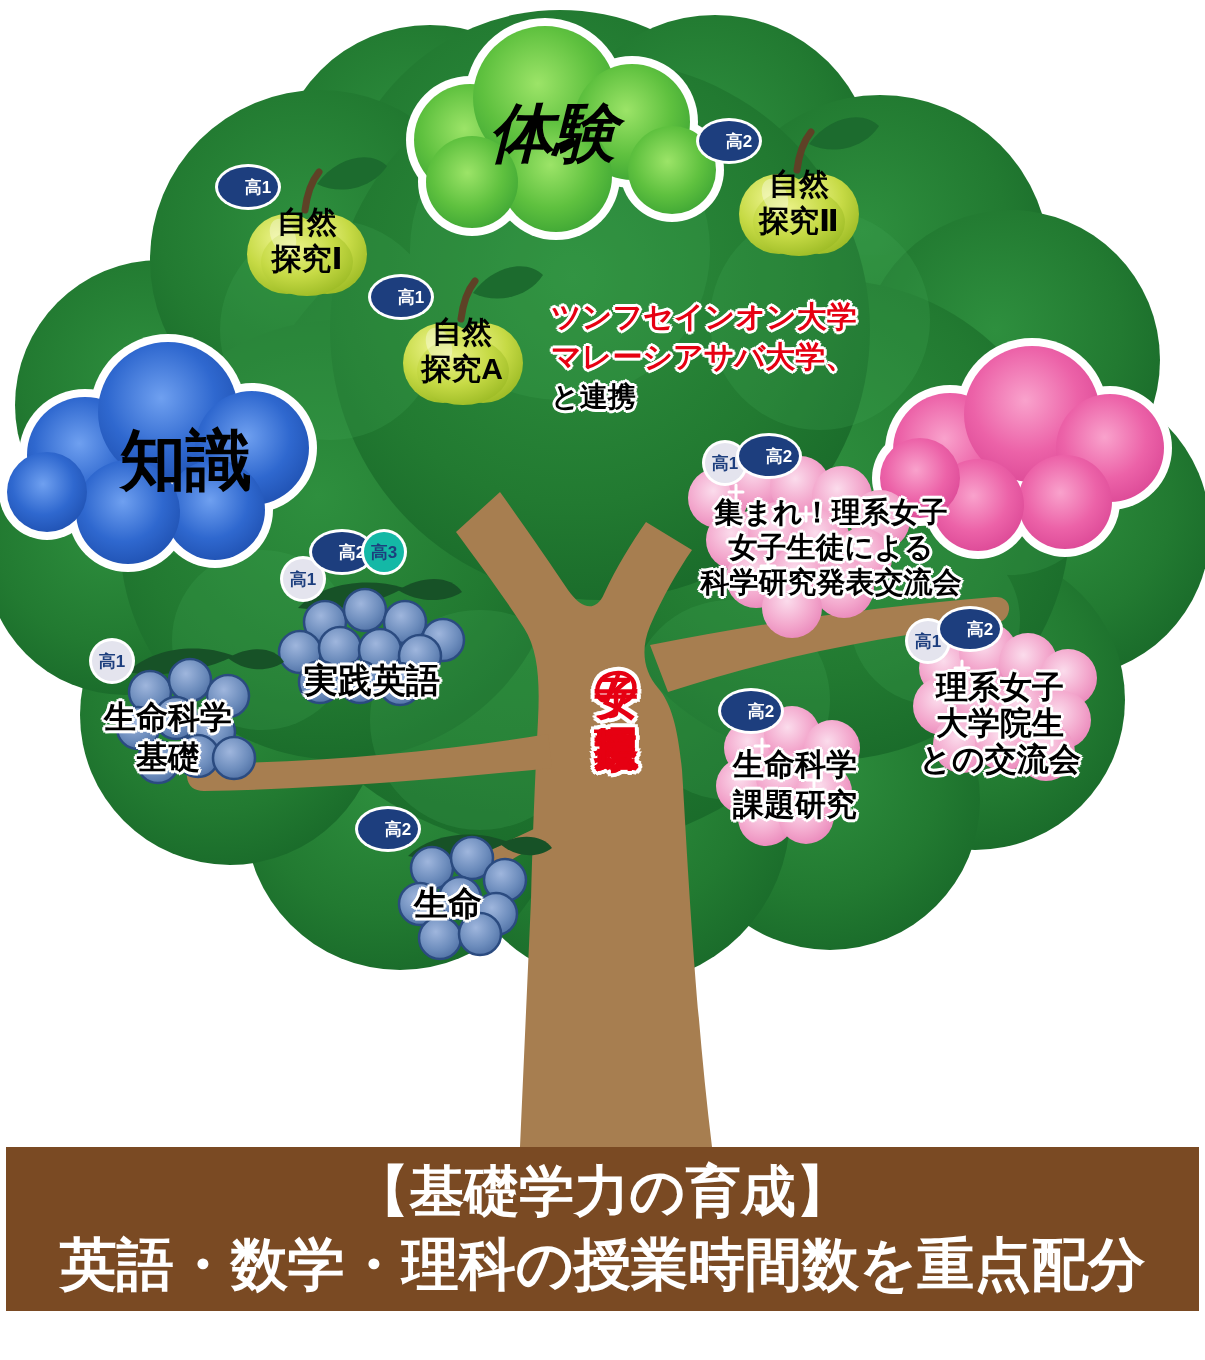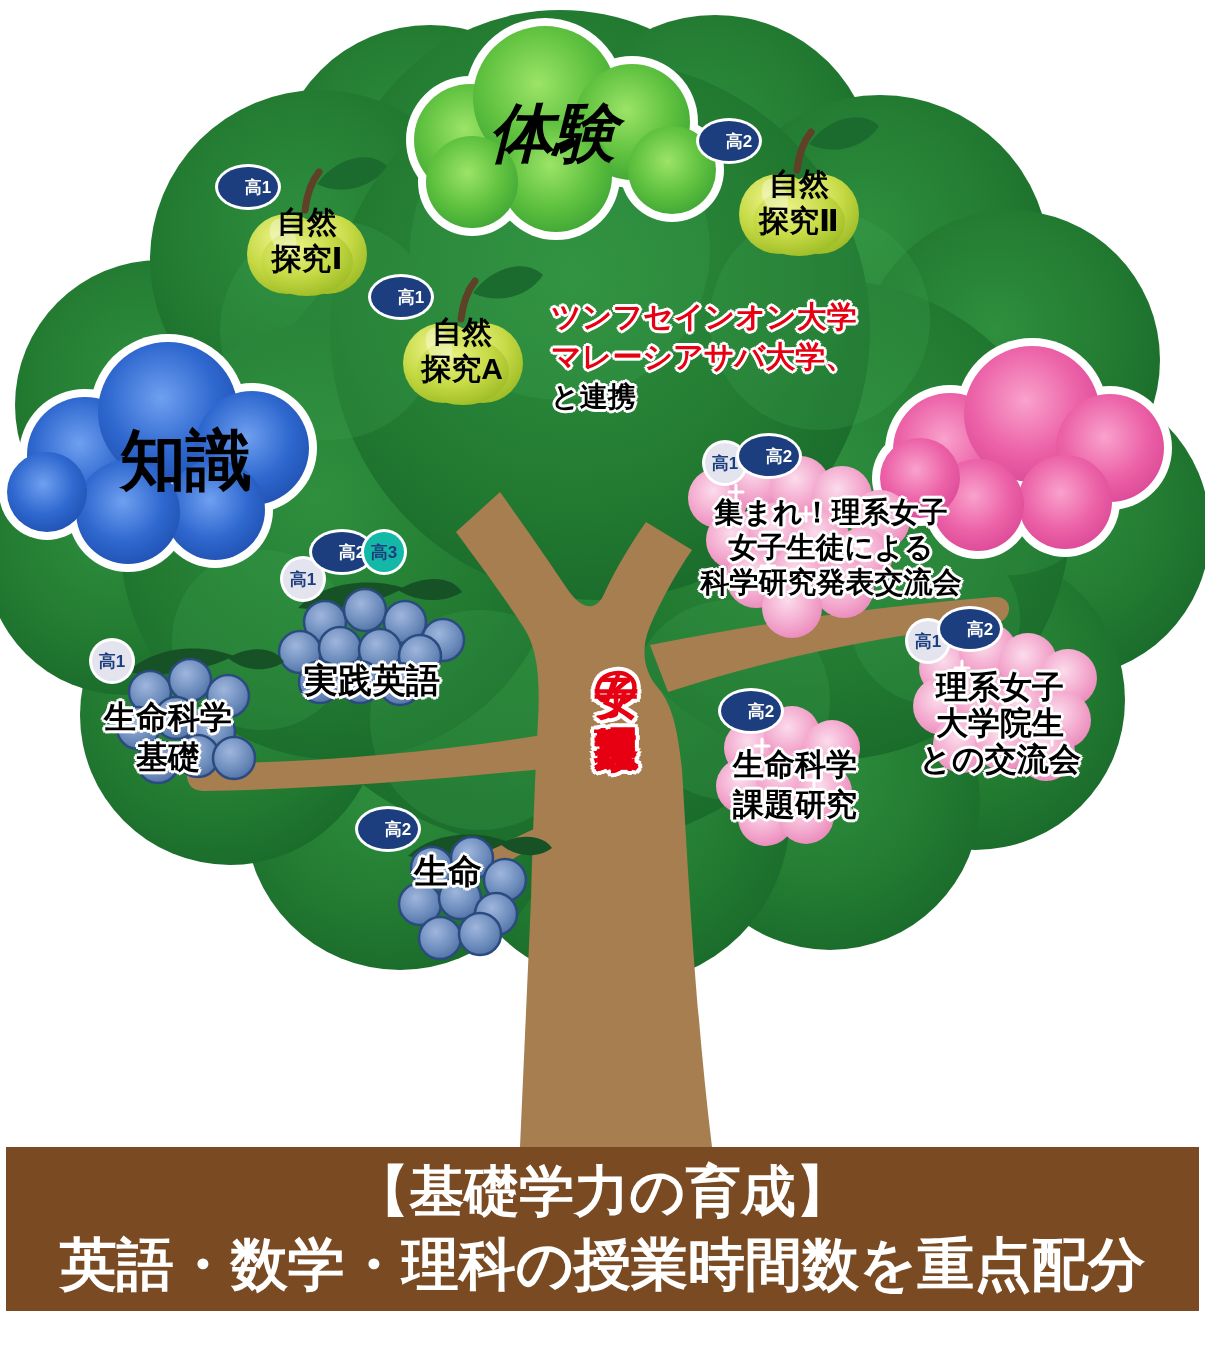--- a/index.html
+++ b/index.html
@@ -348,7 +348,7 @@
   </div>
   <div class="badge light" style="left:112px;top:661px;">高1</div>
 
-  <div class="lbl ow" style="left:448px;top:872px;font-size:34px;">生命</div>
+  <div class="lbl ow" style="left:448px;top:904px;font-size:34px;">生命</div>
   <div class="badge navy" style="left:388px;top:829px;">高2</div>
 
   <div class="lbl ow" style="left:786px;top:547px;font-size:29px;line-height:35px;margin-left:45px;">

